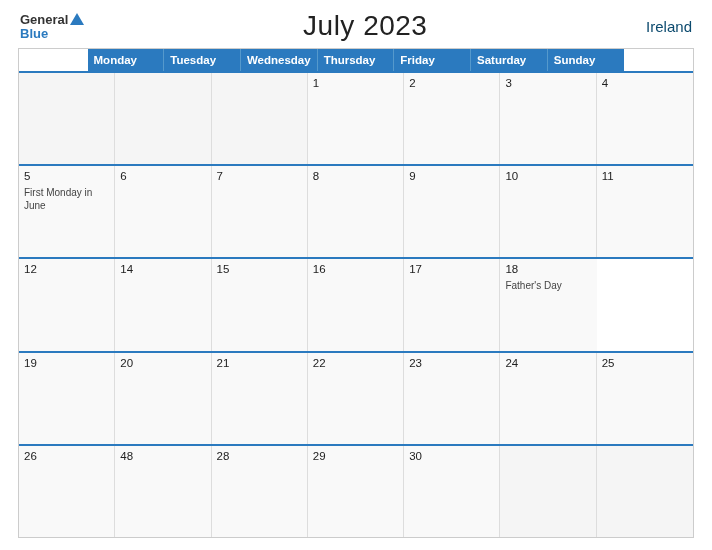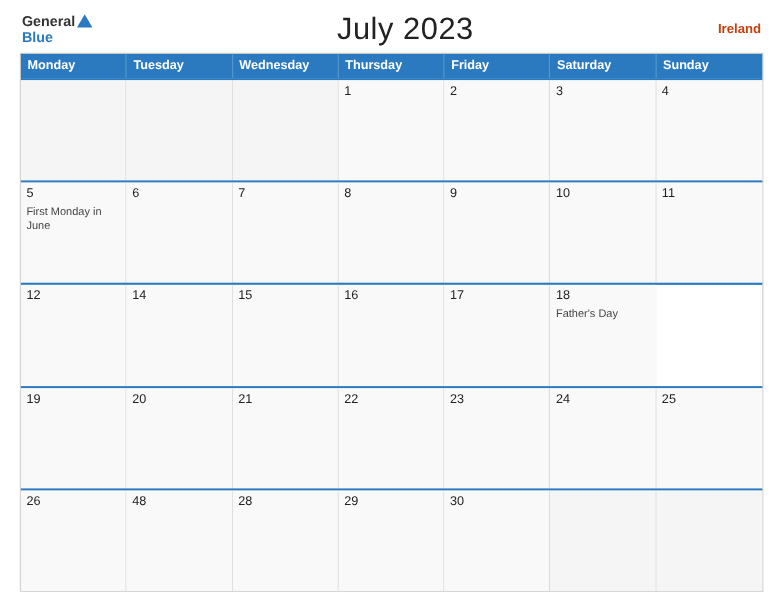--- a/index.html
+++ b/index.html
@@ -53,9 +53,9 @@
       letter-spacing: 0.5px;
     }
     .country-label {
-      font-size: 12px;
-      color: #c2410c;
-      font-weight: bold;
+      font-size: 15px;
+      color: #0c4a6e;
+      font-weight: normal;
     }
 
     

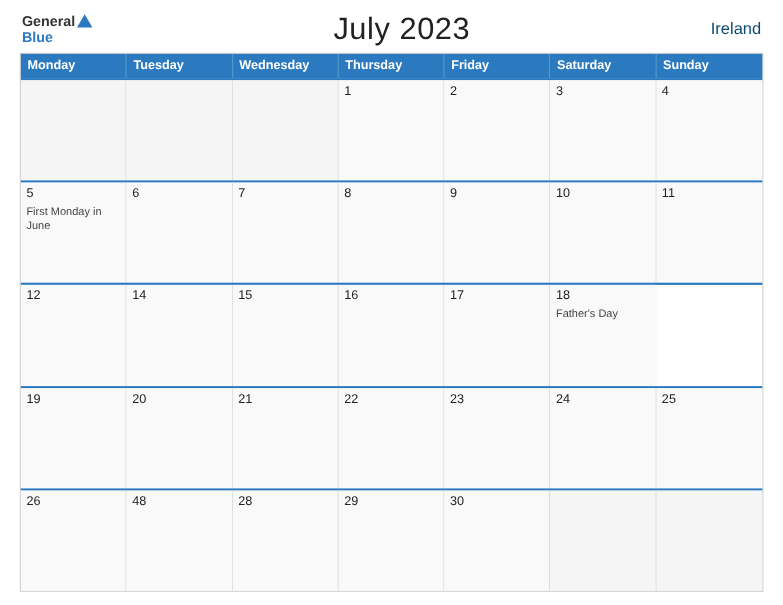--- a/index.html
+++ b/index.html
@@ -65,6 +65,7 @@
       flex-direction: column;
       margin: 0 18px 12px 18px;
       border: 1px solid #ccc;
+      align-items: center;
     }
 
     

